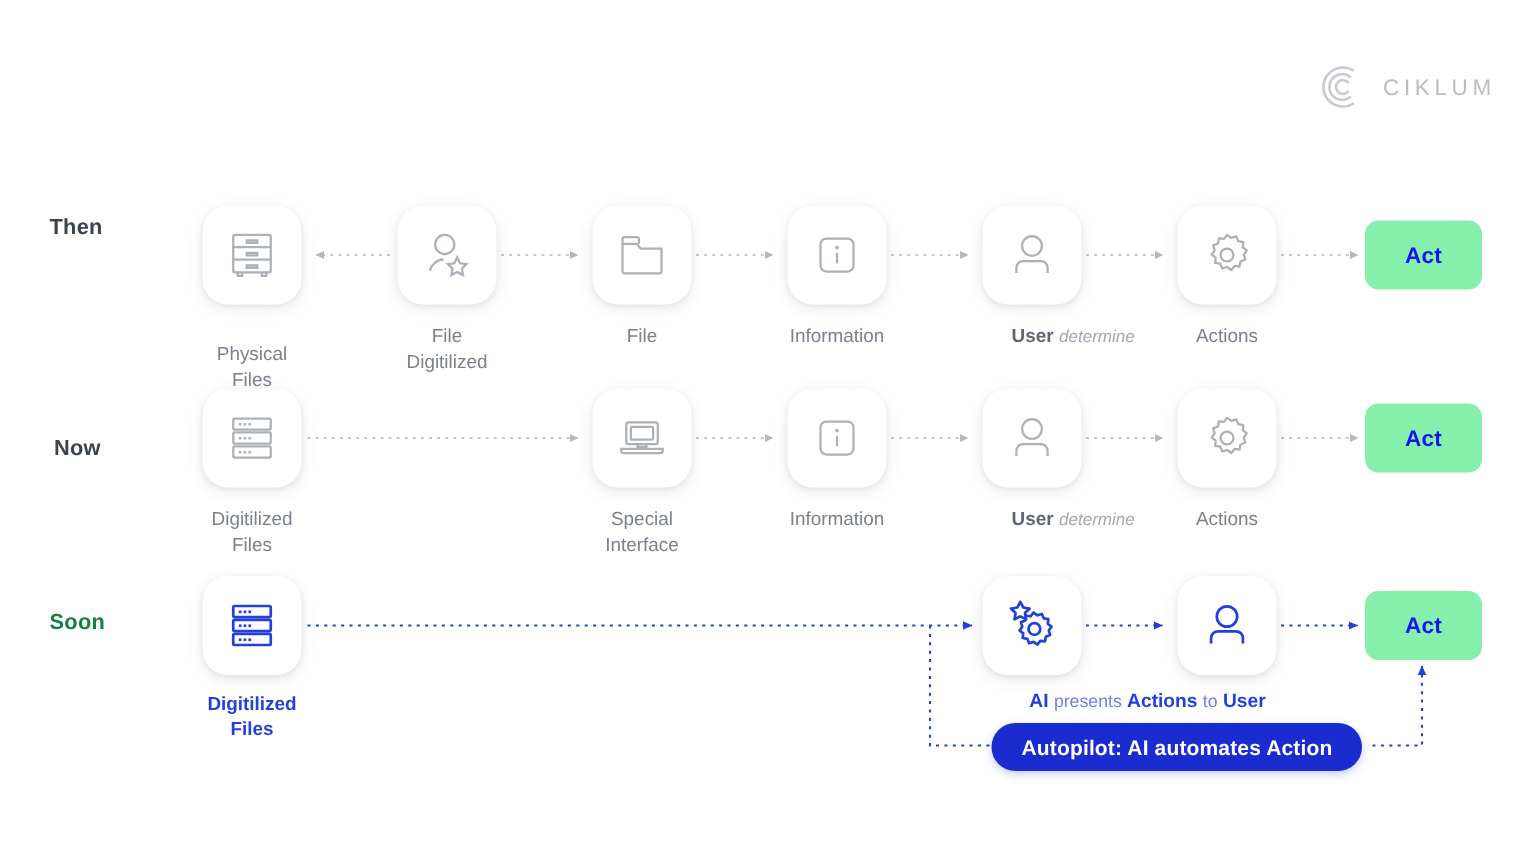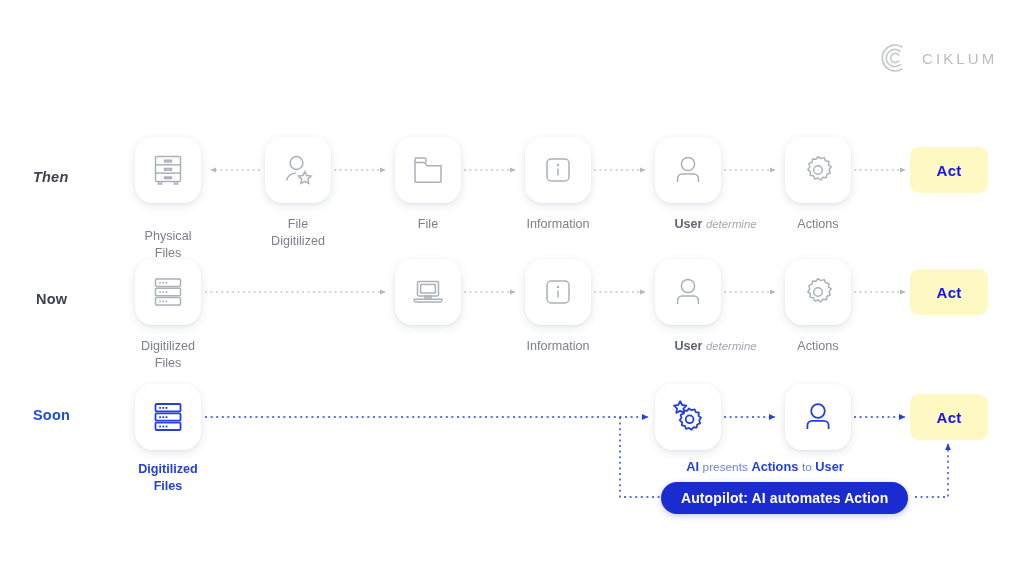--- a/index.html
+++ b/index.html
@@ -119,7 +119,7 @@
     <div class="brand-text">CIKLUM</div>
   </div>
 
-  <div class="abs row-label" style="left:33px;top:169px;font-style:italic;">Then</div>
+  <div class="abs row-label" style="left:33px;top:144px;">Then</div>
 
   <div class="abs tile" style="left:135px;top:137px;">
     <svg width="40" height="40" viewBox="0 0 40 40">

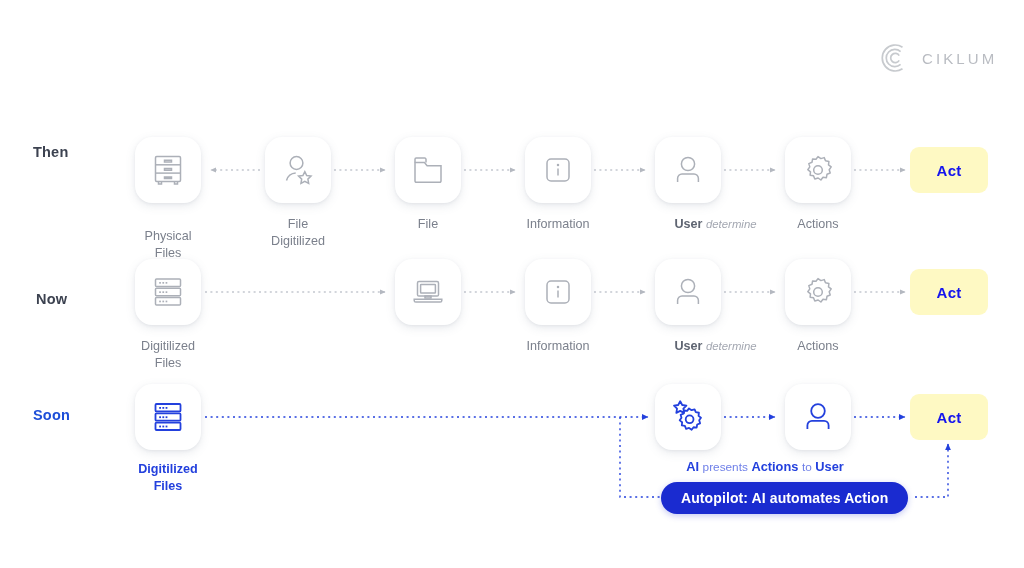--- a/index.html
+++ b/index.html
@@ -47,7 +47,7 @@
 
   
   .act{
-    width:78px;height:46px;border-radius:9px;background:#fef9c3;
+    width:78px;height:46px;border-radius:9px;background:#86efac;
     display:flex;align-items:center;justify-content:center;
     color:#1414ee;font-size:15px;font-weight:700;letter-spacing:.2px;
   }

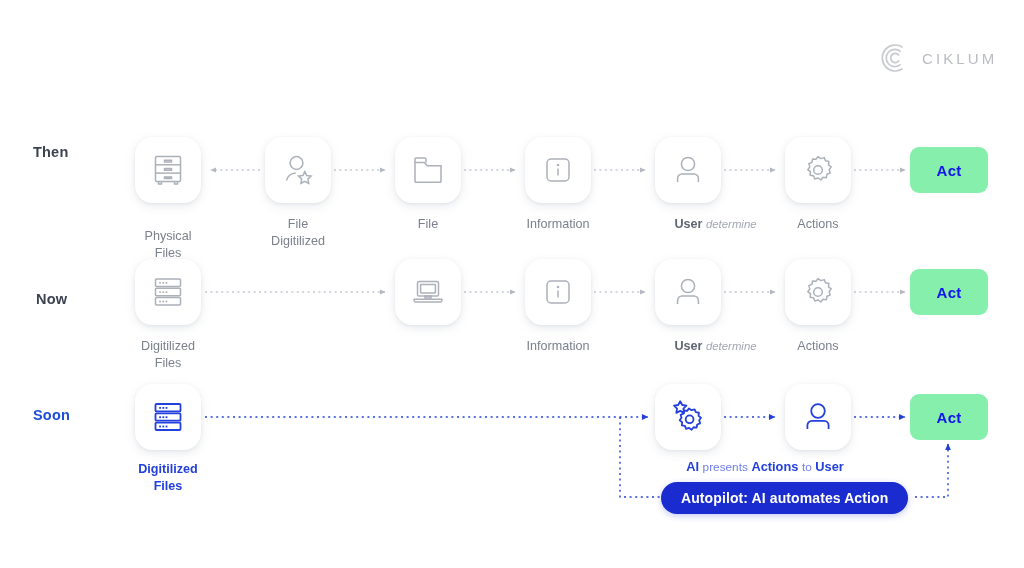--- a/index.html
+++ b/index.html
@@ -241,6 +241,10 @@
       </g>
     </svg>
   </div>
+  <div class="abs cap" style="left:368px;top:338px;width:120px;">
+    <div>Special</div>
+    <div>Interface</div>
+  </div>
 
   <div class="abs tile" style="left:525px;top:259px;">
     <svg width="40" height="40" viewBox="0 0 40 40">

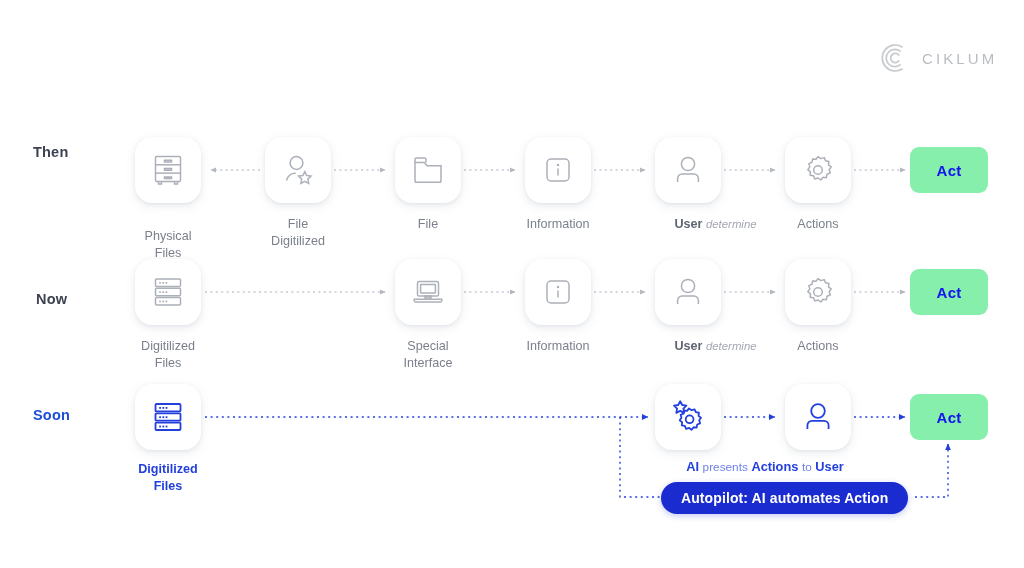--- a/index.html
+++ b/index.html
@@ -21,7 +21,7 @@
 
   
   .row-label{font-size:14.5px;font-weight:700;color:#3c4250;letter-spacing:.2px;}
-  .row-label.blue{color:#1d4ed8;text-align:right;}
+  .row-label.blue{color:#15803d;text-align:right;}
 
   
   .tile{

